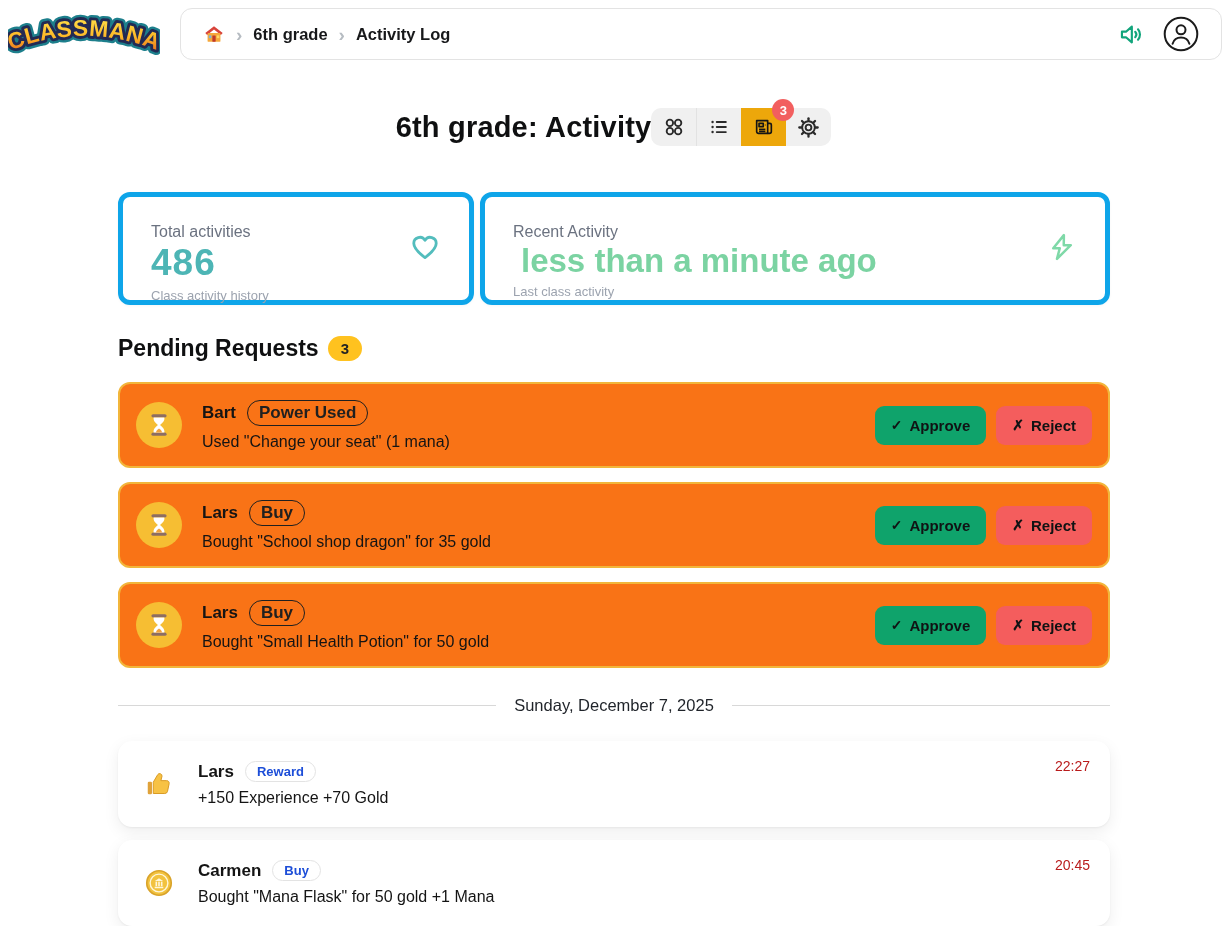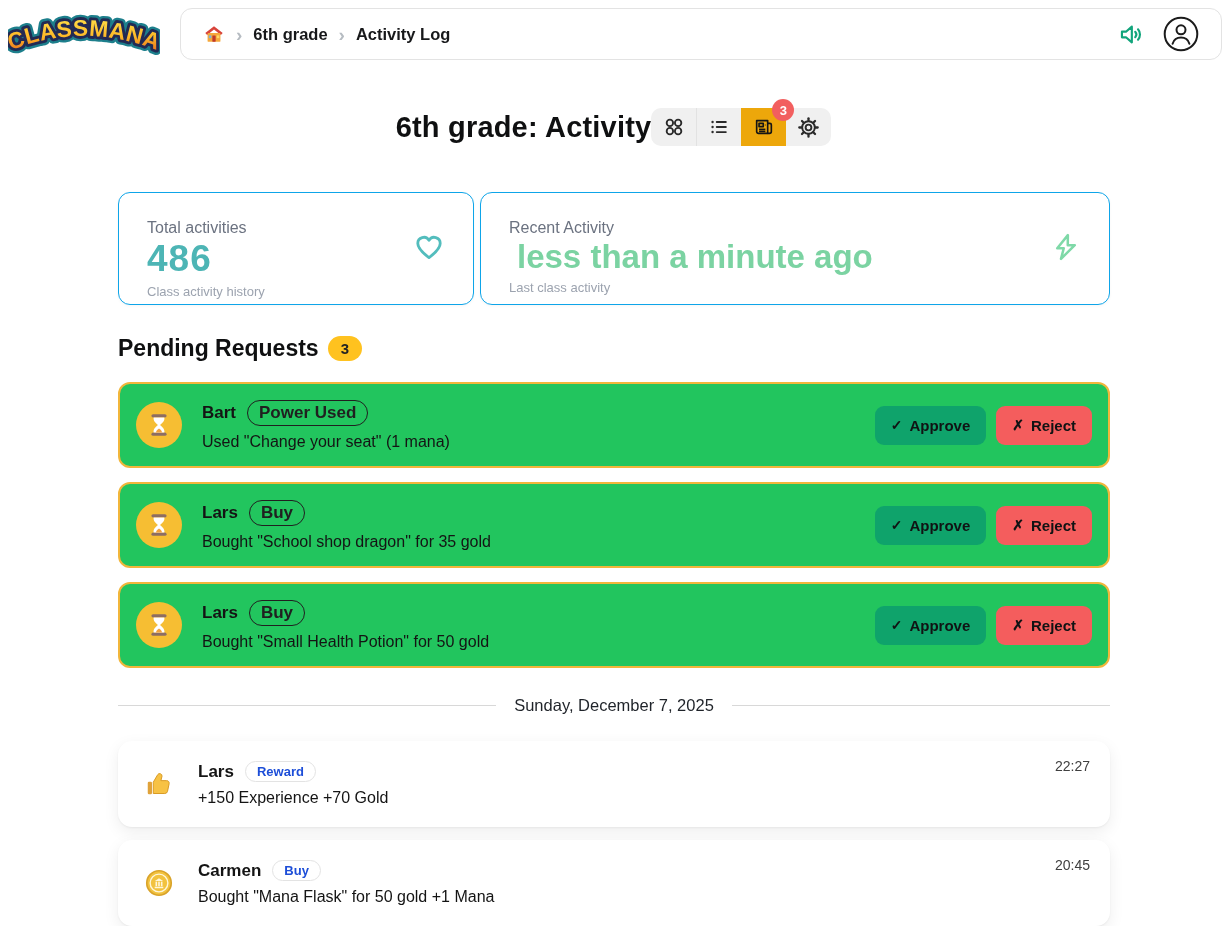--- a/index.html
+++ b/index.html
@@ -78,7 +78,7 @@
   .stats-row { display: flex; gap: 6px; margin-top: 46px; }
   .stat-card {
     position: relative;
-    border: 1px solid #0ea5e9;
+    border: 5px solid #0ea5e9;
     border-radius: 12px;
     background: #fff;
     box-shadow: 0 1px 3px rgba(0,0,0,0.04);

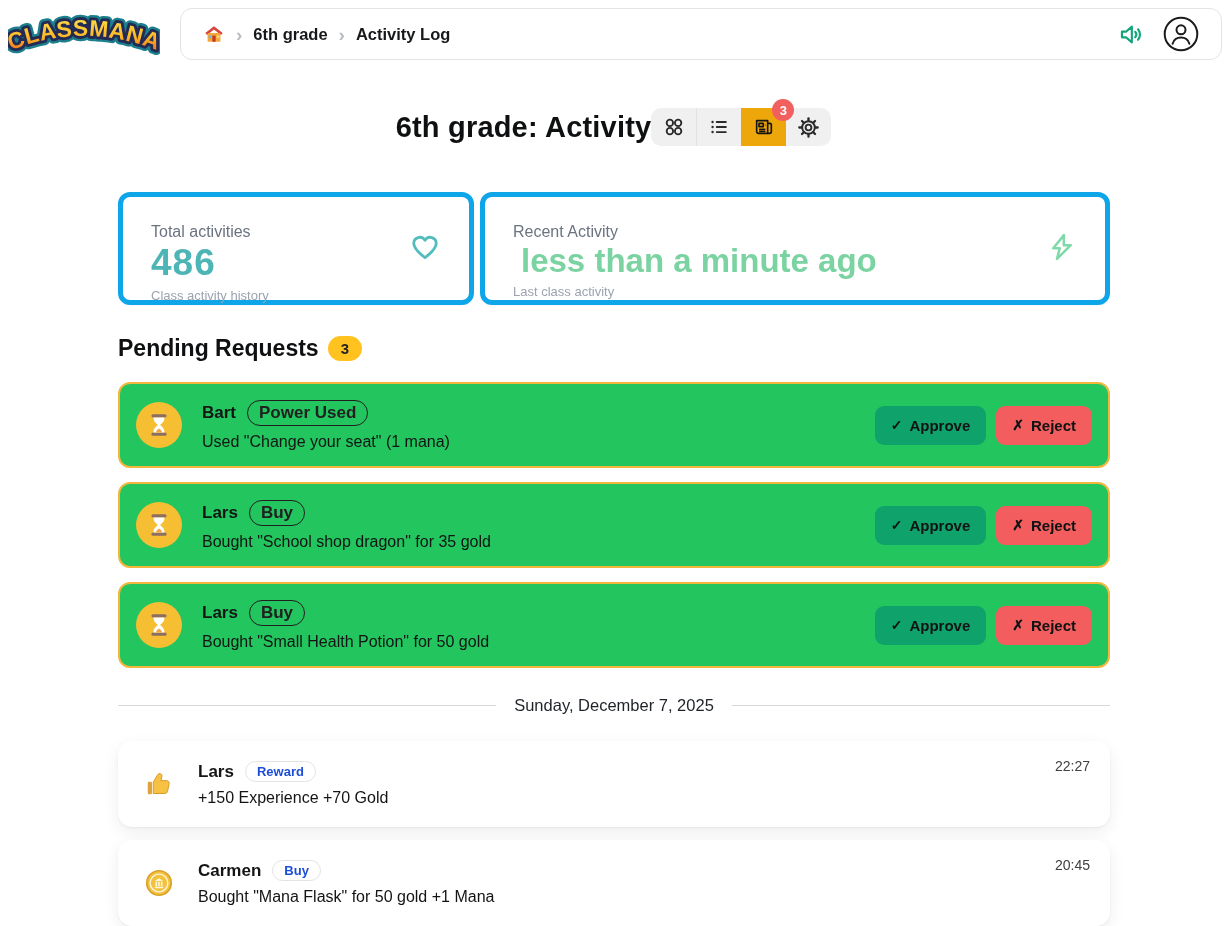--- a/index.html
+++ b/index.html
@@ -106,7 +106,7 @@
     display: flex; align-items: center;
     height: 86px;
     border: 2px solid #F2B63B;
-    background: #22c55e;
+    background: #f97316;
     border-radius: 12px;
     padding: 0 16px;
     margin-bottom: 14px;

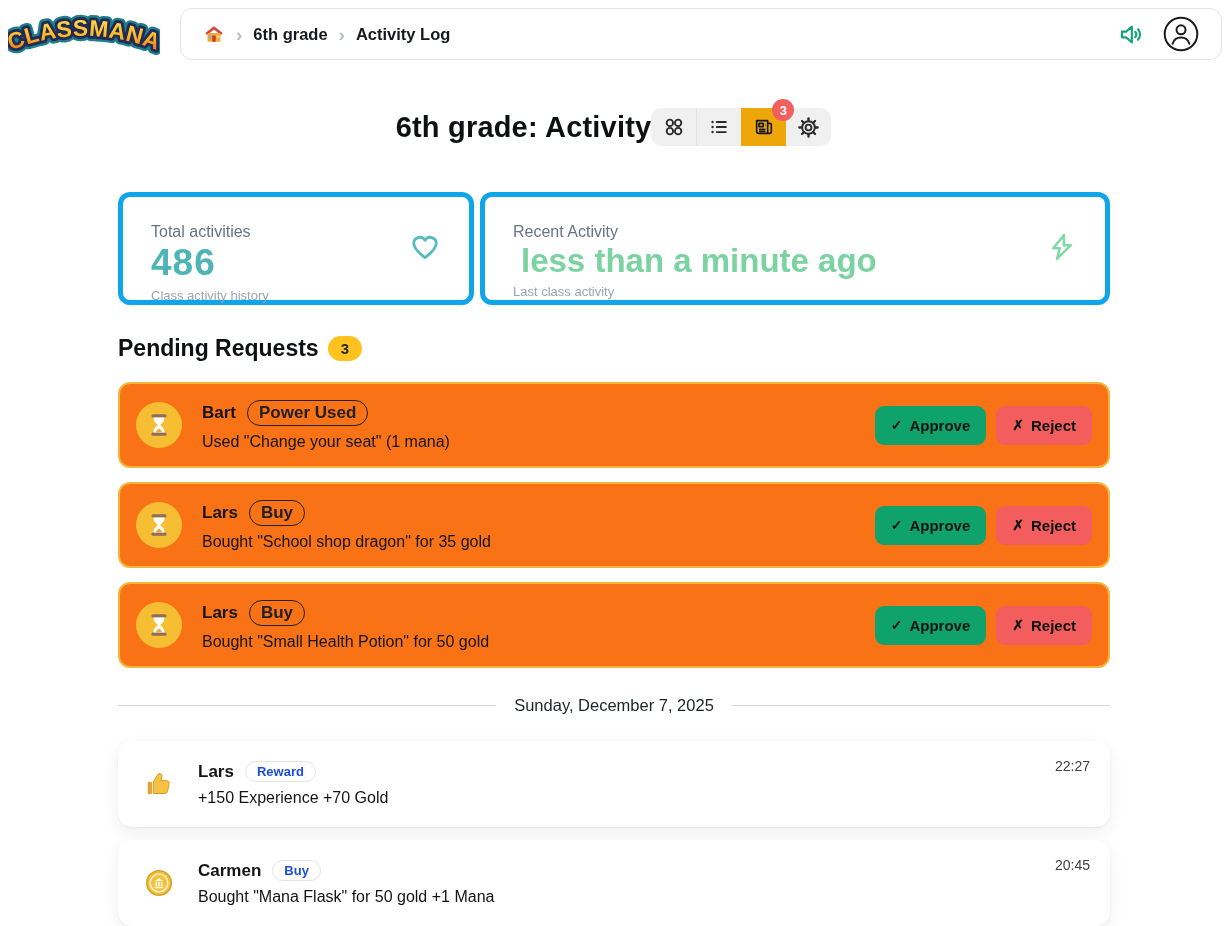--- a/index.html
+++ b/index.html
@@ -157,7 +157,7 @@
     padding: 2px 11px;
     font-size: 13px; font-weight: bold; color: #1d4ed8;
   }
-  .hist-time { position: absolute; top: 17px; right: 20px; font-size: 14px; color: #404040; }
+  .hist-time { position: absolute; top: 17px; right: 20px; font-size: 14px; color: #b91c1c; }
 </style>
 </head>
 <body>

